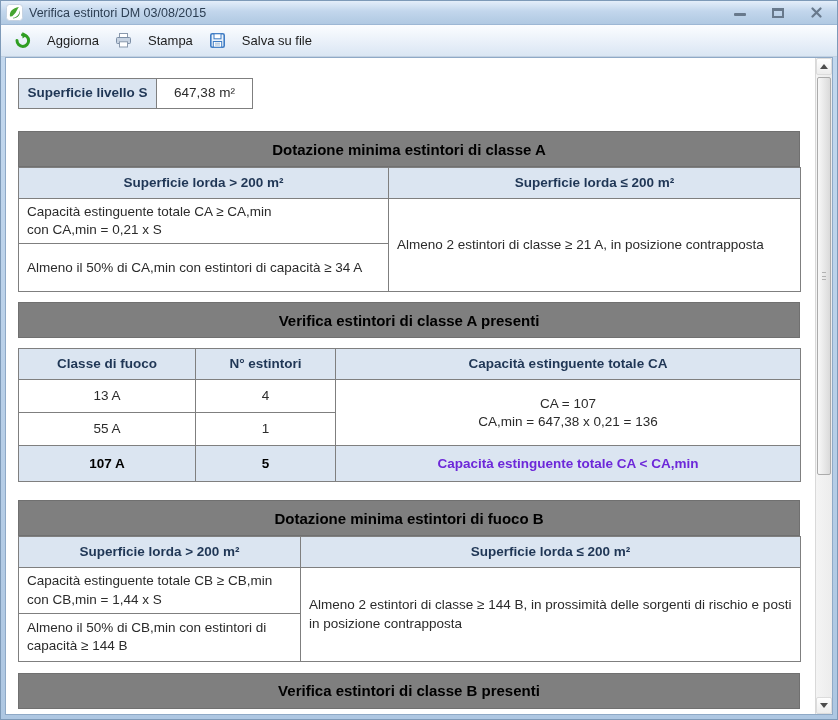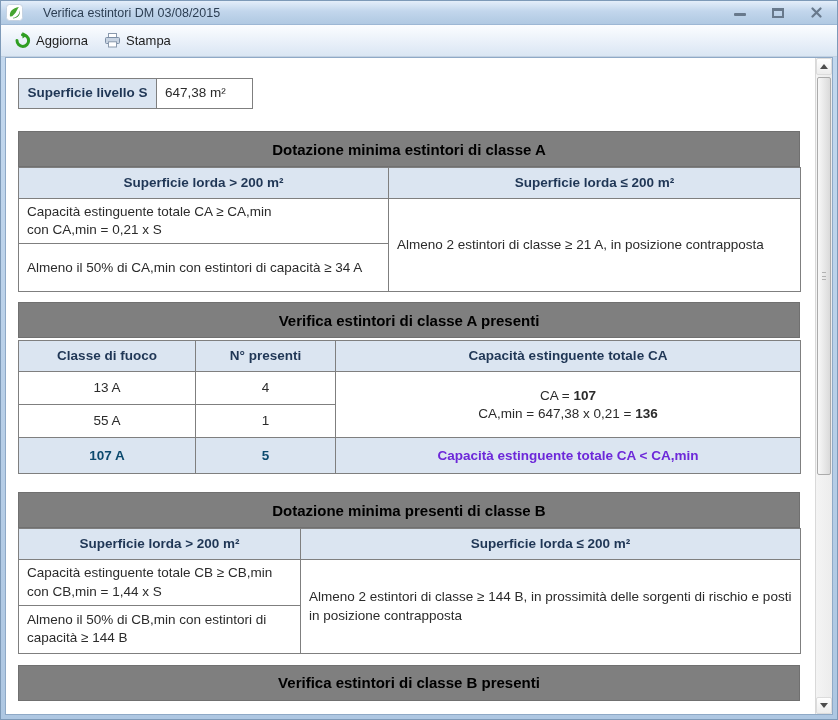--- a/index.html
+++ b/index.html
@@ -8,7 +8,7 @@
   .window{width:838px;height:720px;display:flex;flex-direction:column;border:1px solid #7e9ab8;background:#b9cfe7}
 
   
-  .titlebar{flex:0 0 24px;height:24px;display:flex;align-items:center;gap:20px;padding:0 10px 0 5px;
+  .titlebar{flex:0 0 24px;height:24px;display:flex;align-items:center;gap:6px;padding:0 10px 0 5px;
     background:linear-gradient(#e4eefa,#c2d6ec 45%,#b0c9e2);border-bottom:1px solid #9db7d4}
   .title-text{font-size:12.5px;color:#2c3e52;margin-right:auto}
   .app-icon{width:17px;height:17px;display:flex}

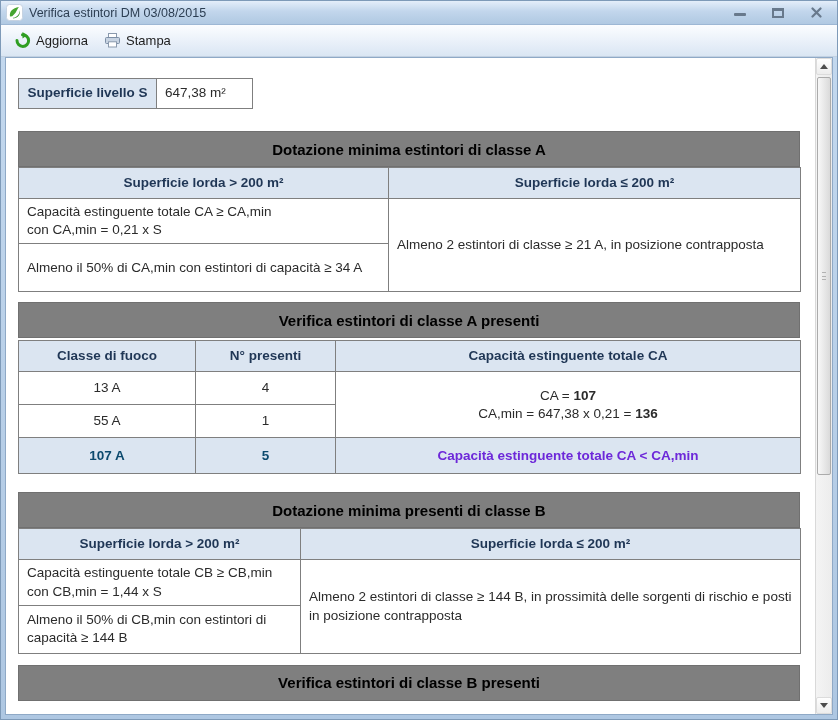--- a/index.html
+++ b/index.html
@@ -20,7 +20,7 @@
   
   .toolbar{flex:0 0 32px;height:32px;display:flex;align-items:center;gap:2px;padding:0 6px;
     background:linear-gradient(#fbfdff,#e9f0f9 55%,#dae6f3);border-bottom:1px solid #c2d1e2}
-  .tbtn{display:flex;align-items:center;gap:5px;padding:3px 7px;font-size:13px;color:#1c1c1c;
+  .tbtn{display:flex;align-items:center;gap:16px;padding:3px 7px;font-size:13px;color:#1c1c1c;
     background:transparent;border:0;border-radius:3px;cursor:pointer;font-family:"Liberation Sans",sans-serif}
   .tbtn .ticon{display:flex;width:17px;height:17px}
 

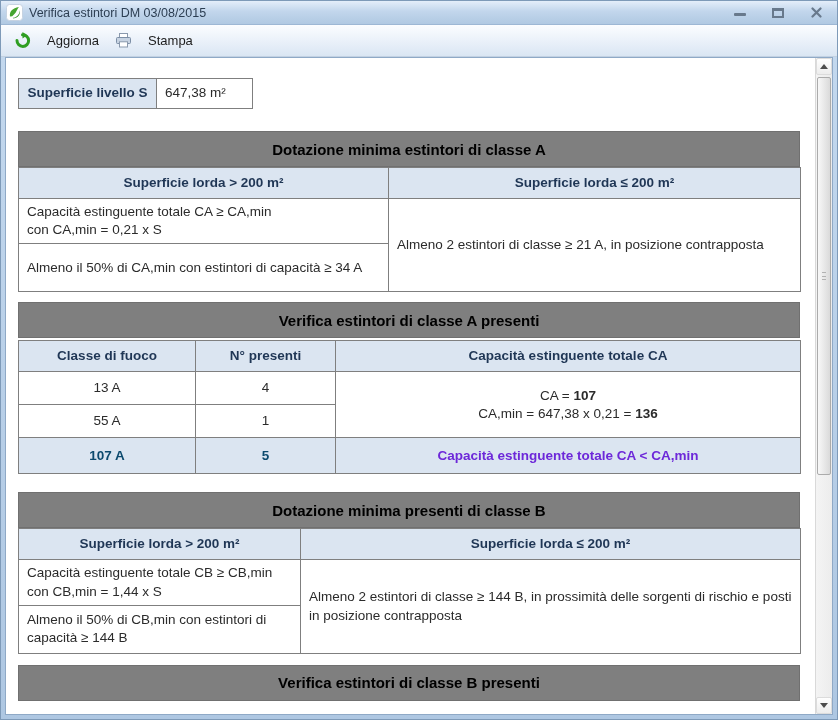--- a/index.html
+++ b/index.html
@@ -115,6 +115,18 @@
       </span>
       <span>Stampa</span>
     </button>
+    <button class="tbtn">
+      <span class="ticon">
+        <svg width="17" height="17" viewBox="0 0 17 17">
+          <rect x="1.8" y="1.8" width="13.4" height="13.4" rx="1.5" fill="#eaf3fc" stroke="#3f7cc4" stroke-width="1.6"></rect>
+          <rect x="5" y="1.8" width="7" height="5" fill="#ffffff" stroke="#3f7cc4"></rect>
+          <rect x="4.3" y="9.5" width="8.4" height="5.7" fill="#ffffff" stroke="#3f7cc4"></rect>
+          <line x1="6" y1="11.2" x2="11" y2="11.2" stroke="#9db8d4" stroke-width="1"></line>
+          <line x1="6" y1="13" x2="11" y2="13" stroke="#9db8d4" stroke-width="1"></line>
+        </svg>
+      </span>
+      <span>Salva su file</span>
+    </button>
   </div>
 
   <div class="window-body">

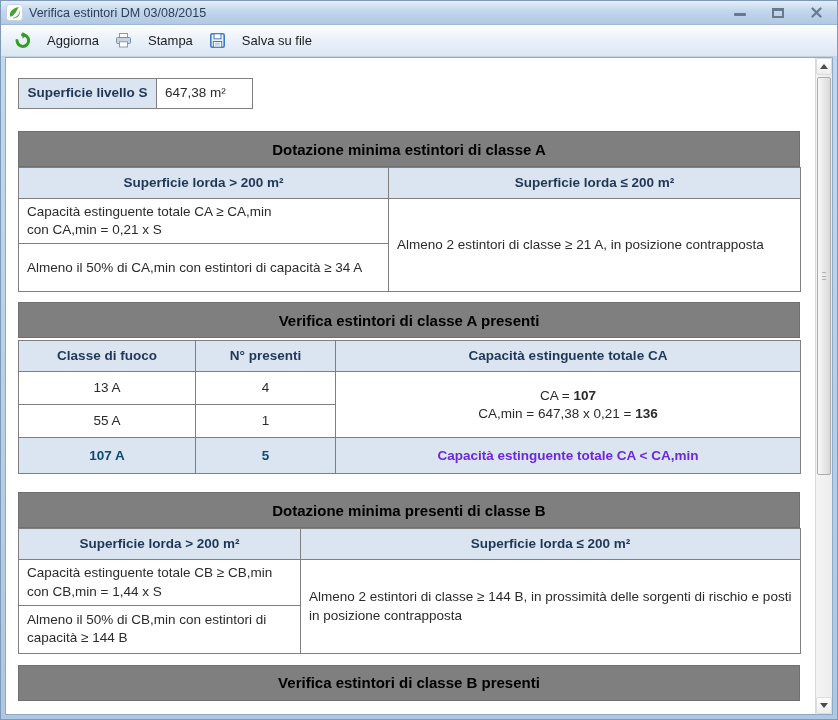--- a/index.html
+++ b/index.html
@@ -53,7 +53,7 @@
   .info-table{width:234px;margin-bottom:22px}
   .info-table td{height:30px}
   .info-table td.hd{width:138px;background:#dbe5f1;font-weight:bold;color:#1f3655;text-align:center}
-  .info-table td.val{width:96px;text-align:left;padding-right:8px}
+  .info-table td.val{width:96px;text-align:center;padding-right:8px}
   .info-table td.val-center{width:96px;text-align:center}
 
   .dot-table td.req1{height:37px}

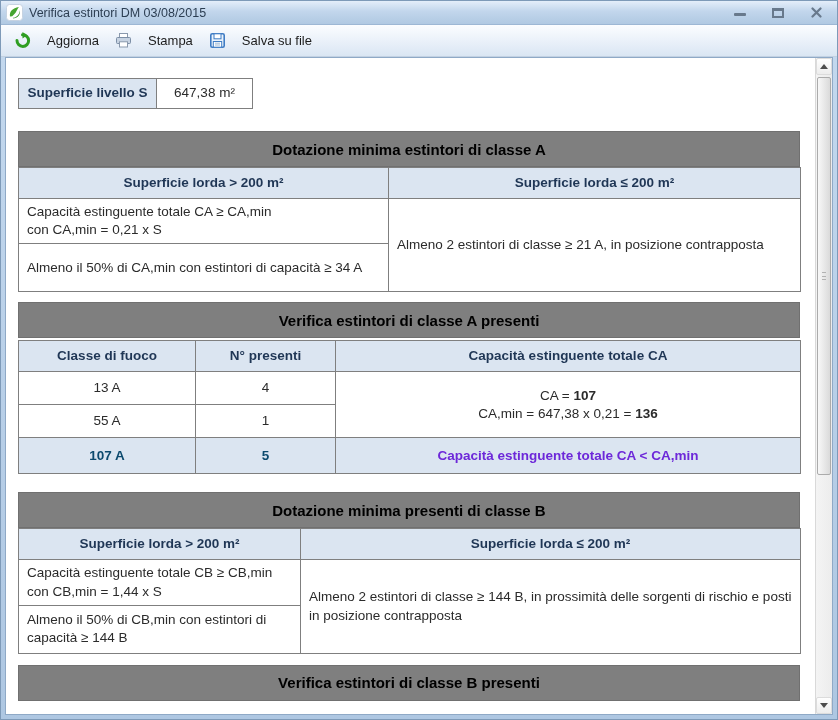--- a/index.html
+++ b/index.html
@@ -63,7 +63,7 @@
   .ver-table td.footcell{height:36px;background:#dbe5f1;font-weight:bold;color:#0c4a6e}
   .ver-table td.result{color:#6d28d9;font-weight:bold;background:#dbe5f1}
   .ca-bold{font-weight:bold}
-  .mt10{margin-top:10px}.mt18{margin-top:18px}.mt11{margin-top:11px}.mt2{margin-top:2px}
+  .mt10{margin-top:10px}.mt18{margin-top:18px}.mt11{margin-top:11px}.mt2{margin-top:10px}
 </style>
 </head>
 <body>

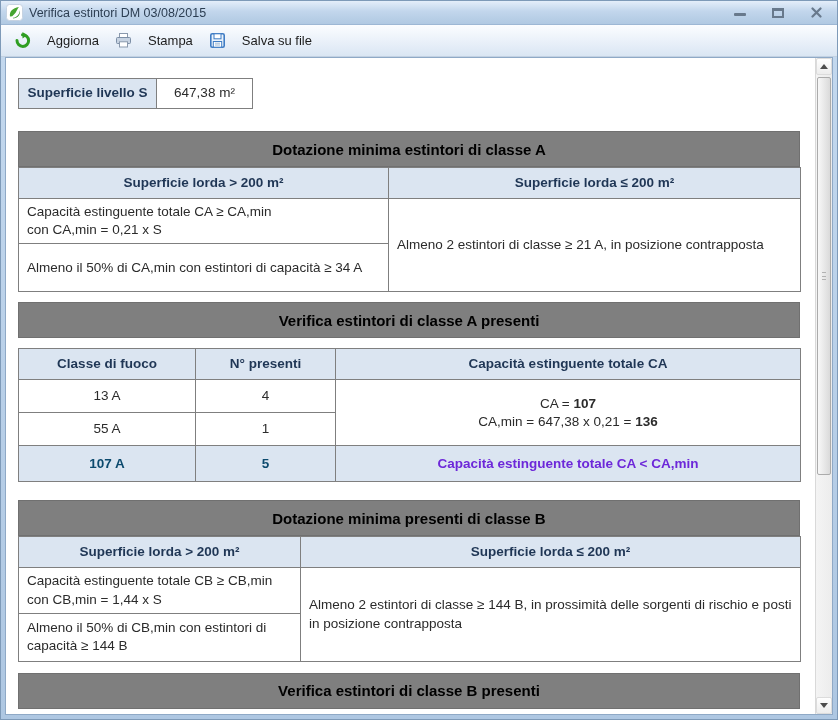--- a/index.html
+++ b/index.html
@@ -177,7 +177,7 @@
             <tbody>
                 <tr class="head">
               <td>Classe di fuoco</td>
-              <td>N° presenti</td>
+              <td>N° estintori</td>
               <td>Capacità estinguente totale CA</td>
             </tr>
             <tr>

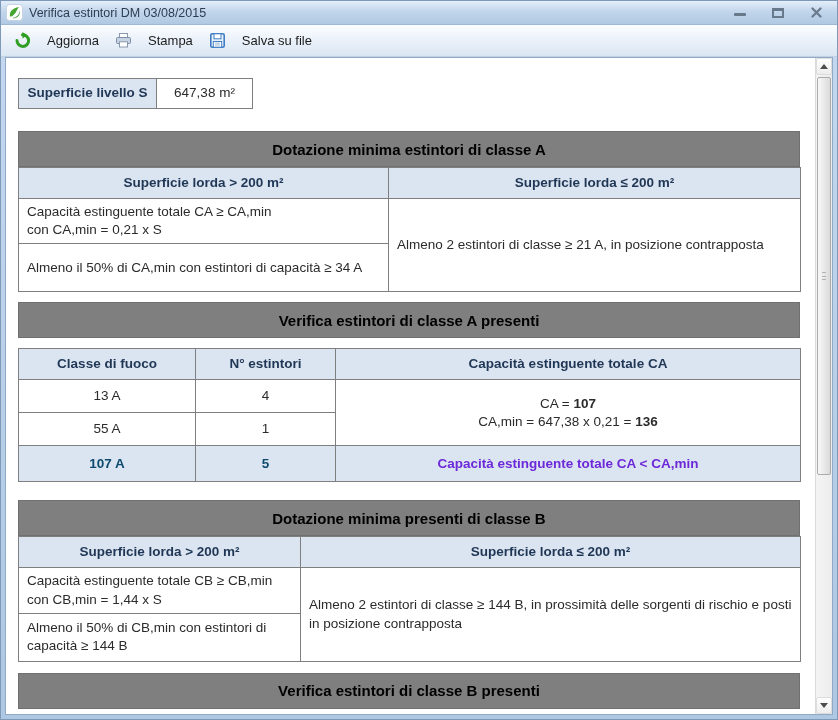--- a/index.html
+++ b/index.html
@@ -62,7 +62,7 @@
   .ver-table td.datacell{height:33px}
   .ver-table td.footcell{height:36px;background:#dbe5f1;font-weight:bold;color:#0c4a6e}
   .ver-table td.result{color:#6d28d9;font-weight:bold;background:#dbe5f1}
-  .ca-bold{font-weight:bold}
+  .ca-bold{font-weight:normal}
   .mt10{margin-top:10px}.mt18{margin-top:18px}.mt11{margin-top:11px}.mt2{margin-top:10px}
 </style>
 </head>

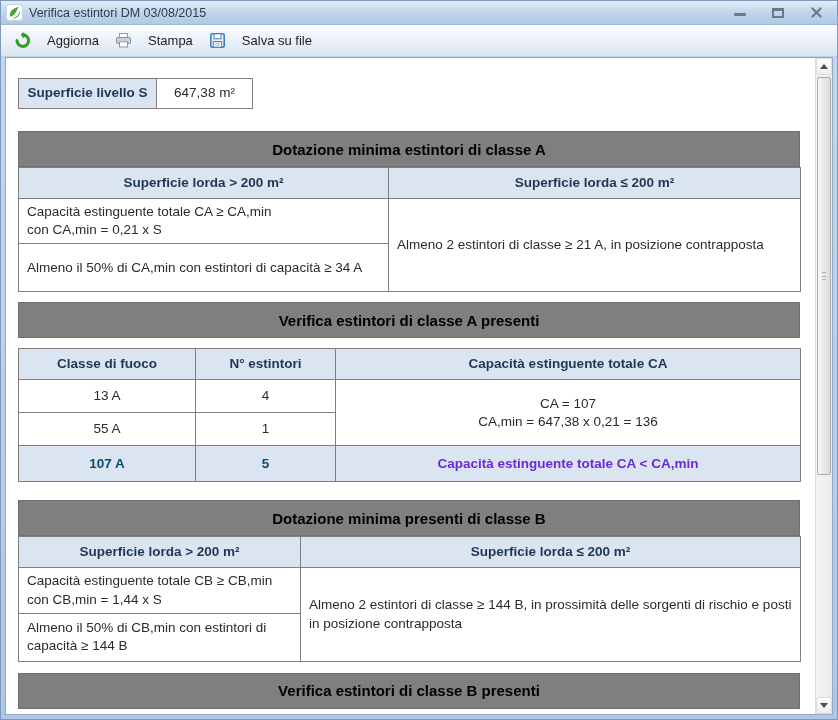--- a/index.html
+++ b/index.html
@@ -60,7 +60,7 @@
   .dot-table td.req2{height:48px}
   .ver-table td{text-align:center}
   .ver-table td.datacell{height:33px}
-  .ver-table td.footcell{height:36px;background:#dbe5f1;font-weight:bold;color:#0c4a6e}
+  .ver-table td.footcell{height:36px;background:#dbe5f1;font-weight:bold;color:#000000}
   .ver-table td.result{color:#6d28d9;font-weight:bold;background:#dbe5f1}
   .ca-bold{font-weight:normal}
   .mt10{margin-top:10px}.mt18{margin-top:18px}.mt11{margin-top:11px}.mt2{margin-top:10px}

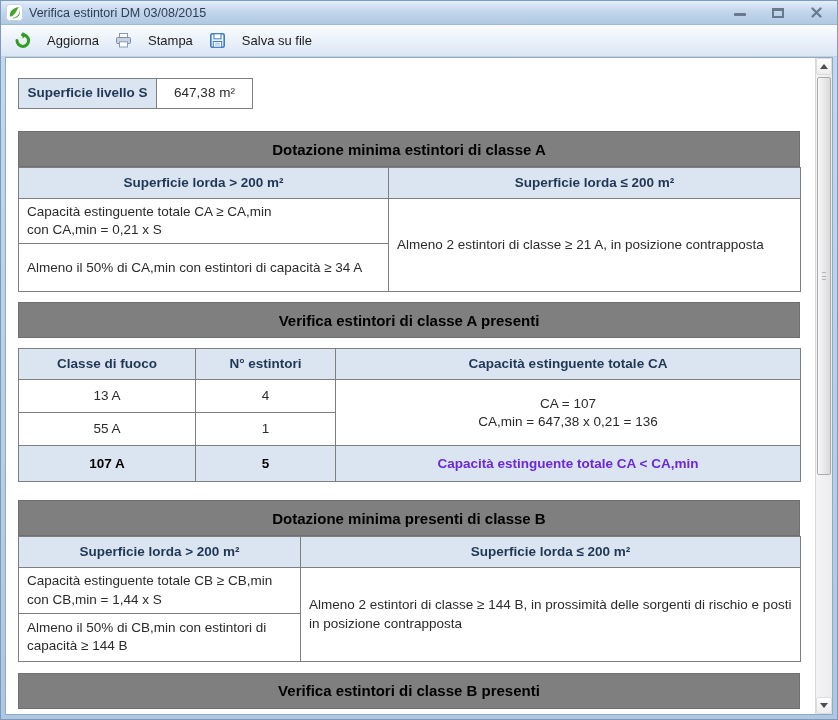--- a/index.html
+++ b/index.html
@@ -200,7 +200,7 @@
           </tbody>
             </table>
 
-          <div class="band mt18">Dotazione minima presenti di classe B</div>
+          <div class="band mt18">Dotazione minima estintori di fuoco B</div>
           <table class="dot-table">
             <colgroup>
                 <col style="width:282px">

